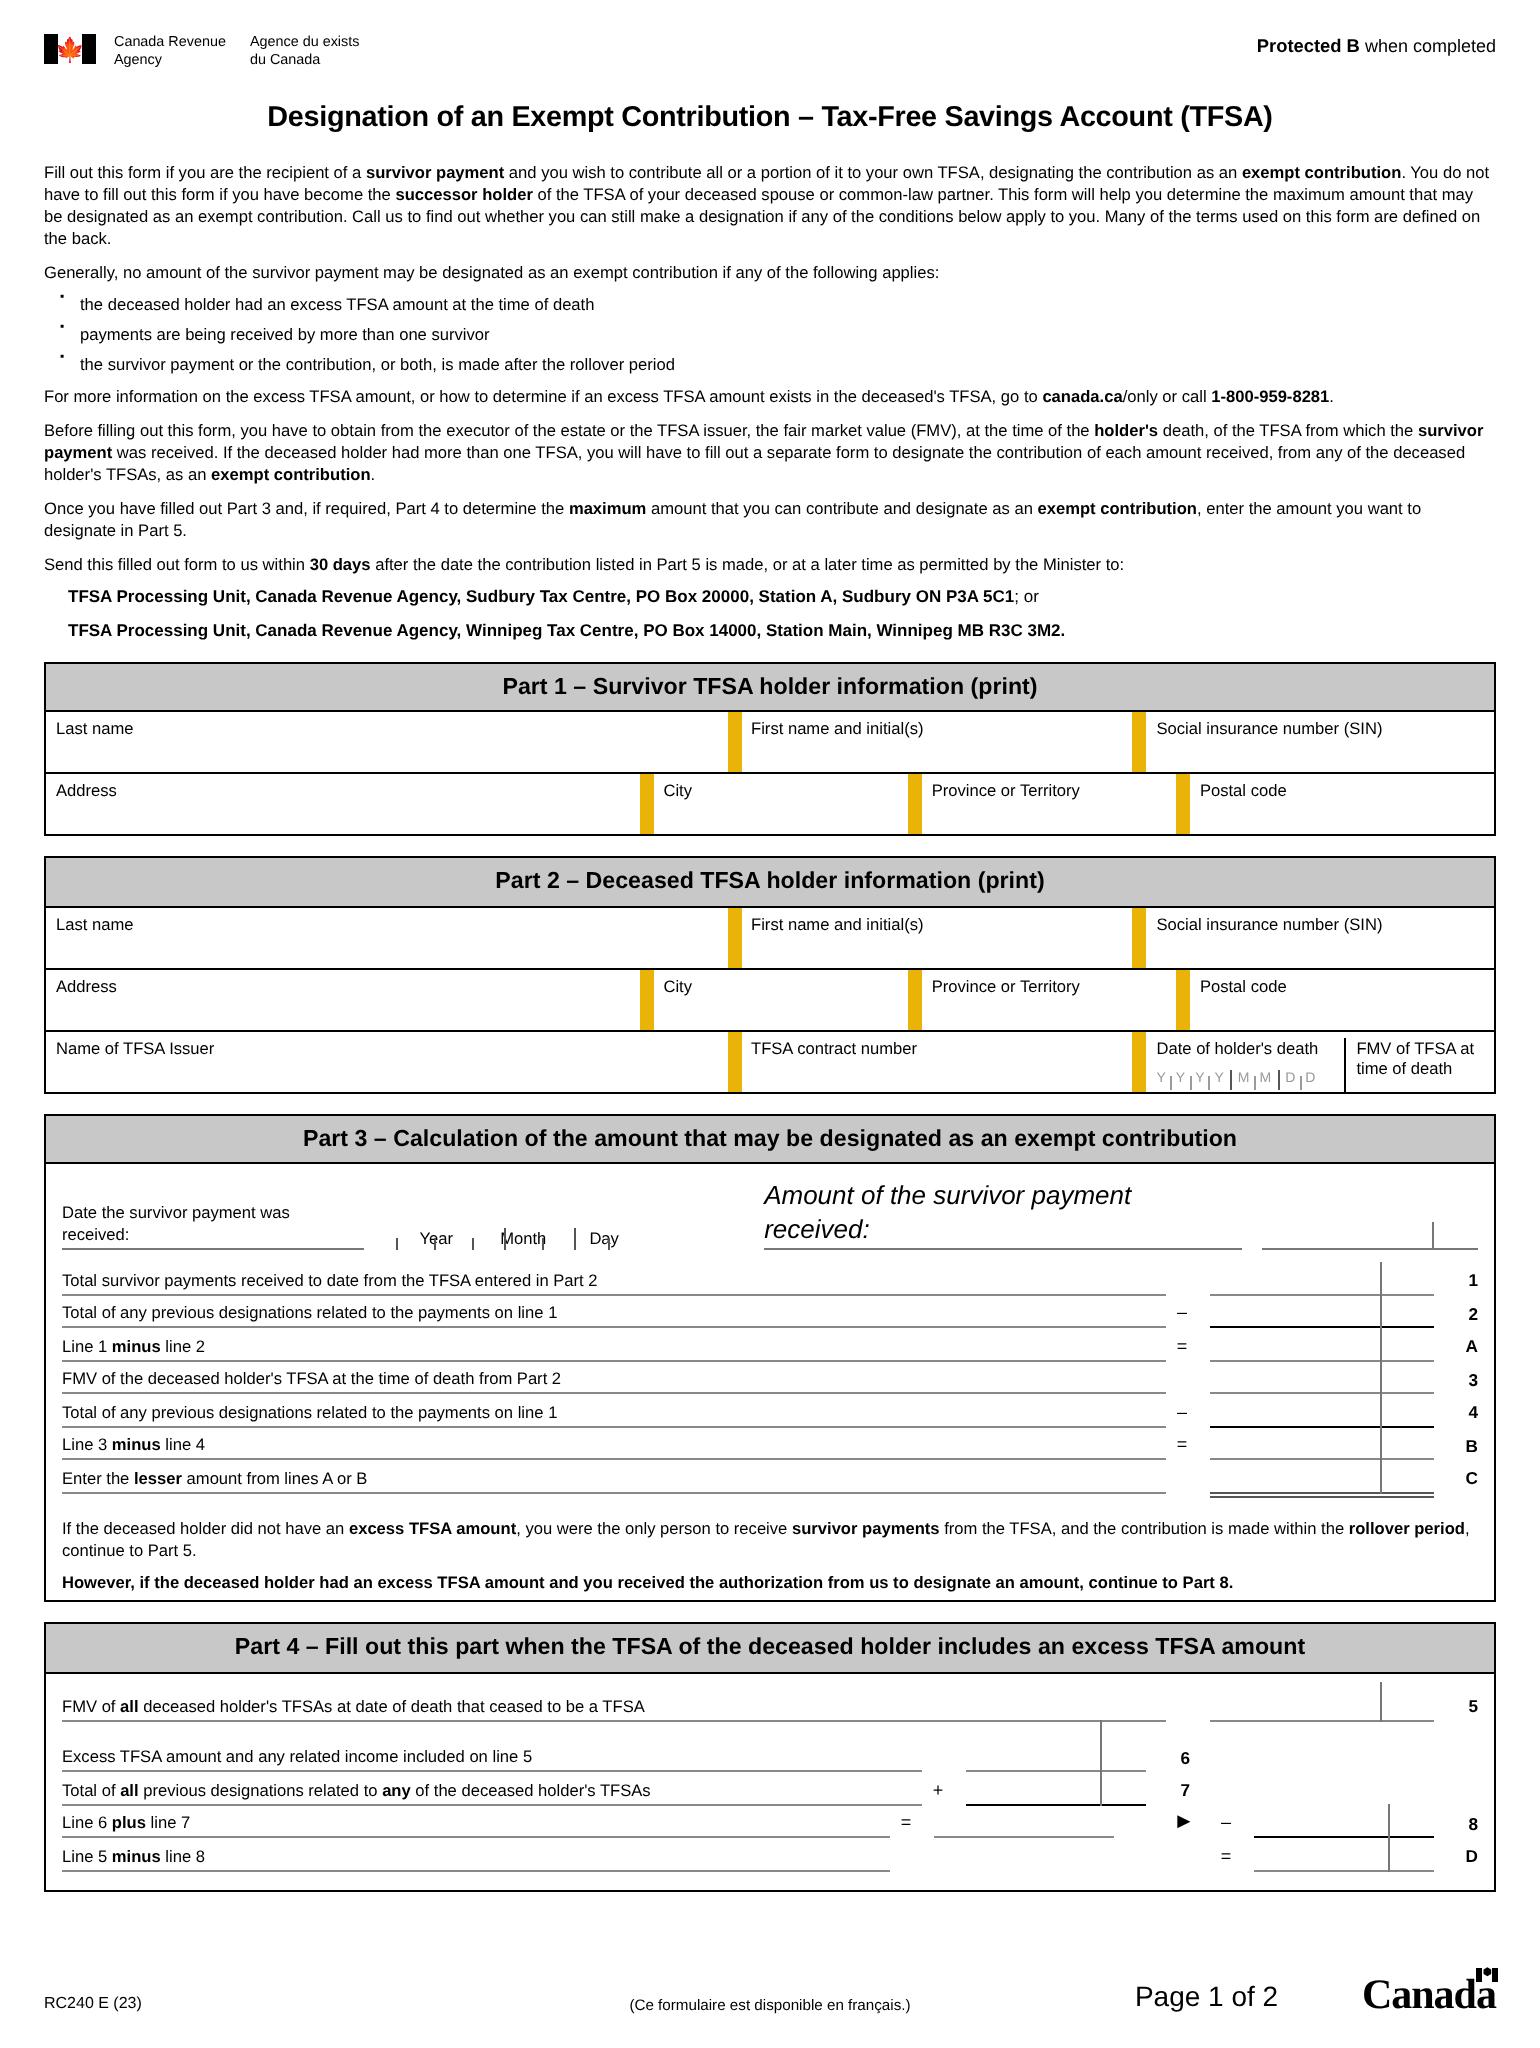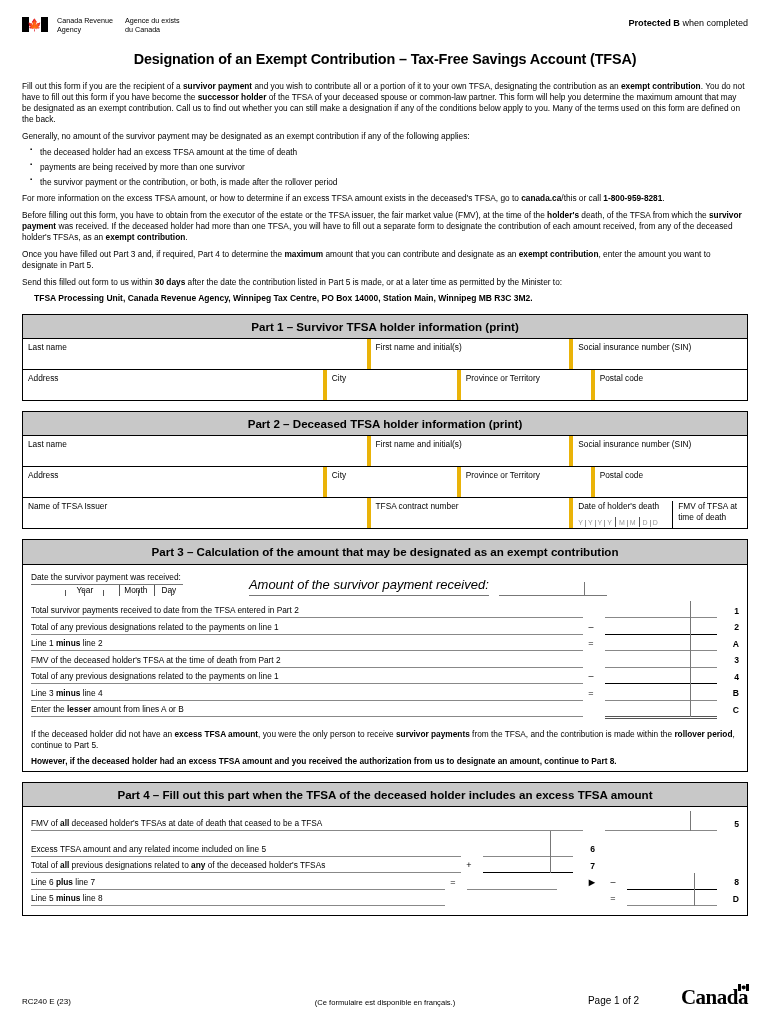--- a/index.html
+++ b/index.html
@@ -154,7 +154,7 @@
       <li>payments are being received by more than one survivor</li>
       <li>the survivor payment or the contribution, or both, is made after the rollover period</li>
     </ul>
-    <p><span>For more information on the excess TFSA amount, or how to determine if an excess TFSA amount exists in the deceased's TFSA, go to </span><b>canada.ca</b><span>/this</span><span> or call </span><b>1-800-959-8281</b><span>.</span></p>
+    <p><span>For more information on the excess TFSA amount, or how to determine if an excess TFSA amount exists in the deceased's TFSA, go to </span><b>canada.ca</b><span>/only</span><span> or call </span><b>1-800-959-8281</b><span>.</span></p>
     <p><span>Before filling out this form, you have to obtain from the executor of the estate or the TFSA issuer, the fair market value (FMV), at the time of the </span><b>holder's</b><span> death, of the TFSA from which the </span><b>survivor payment</b><span> was received. If the deceased holder had more than one TFSA, you will have to fill out a separate form to designate the contribution of each amount received, from any of the deceased holder's TFSAs, as an </span><b>exempt contribution</b><span>.</span></p>
     <p><span>Once you have filled out Part 3 and, if required, Part 4 to determine the </span><b>maximum</b><span> amount that you can contribute and designate as an </span><b>exempt contribution</b><span>, enter the amount you want to designate in Part 5.</span></p>
     <p class="tight"><span>Send this filled out form to us within </span><b>30 days</b><span> after the date the contribution listed in Part 5 is made, or at a later time as permitted by the Minister to:</span></p>

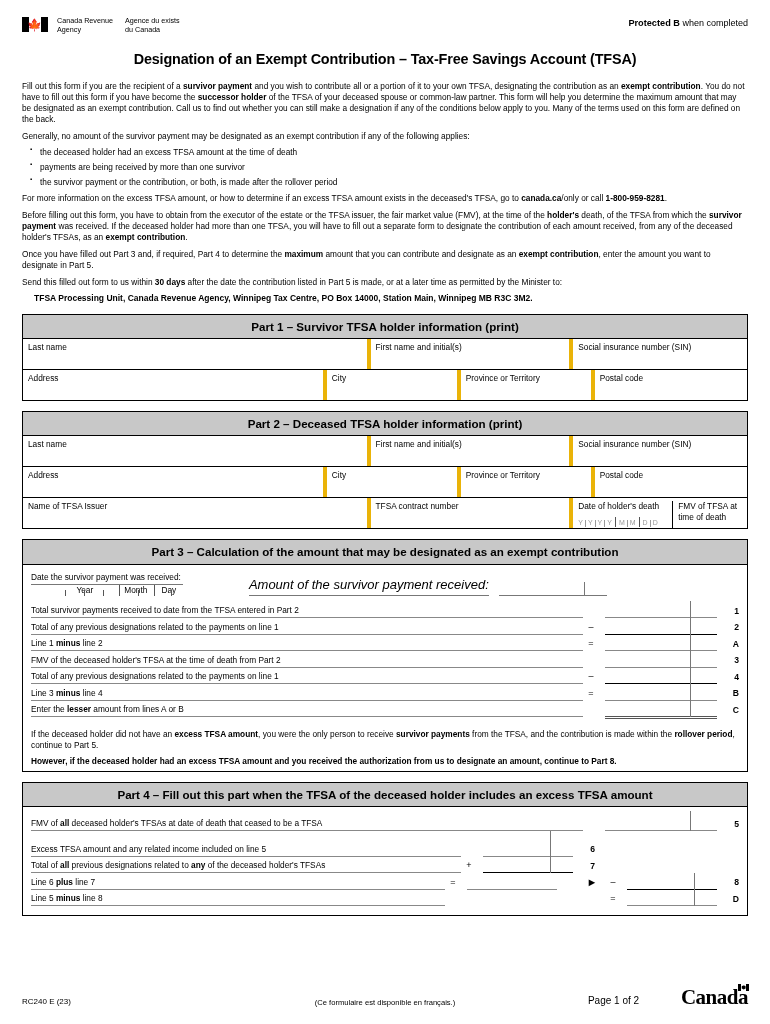--- a/index.html
+++ b/index.html
@@ -158,6 +158,7 @@
     <p><span>Before filling out this form, you have to obtain from the executor of the estate or the TFSA issuer, the fair market value (FMV), at the time of the </span><b>holder's</b><span> death, of the TFSA from which the </span><b>survivor payment</b><span> was received. If the deceased holder had more than one TFSA, you will have to fill out a separate form to designate the contribution of each amount received, from any of the deceased holder's TFSAs, as an </span><b>exempt contribution</b><span>.</span></p>
     <p><span>Once you have filled out Part 3 and, if required, Part 4 to determine the </span><b>maximum</b><span> amount that you can contribute and designate as an </span><b>exempt contribution</b><span>, enter the amount you want to designate in Part 5.</span></p>
     <p class="tight"><span>Send this filled out form to us within </span><b>30 days</b><span> after the date the contribution listed in Part 5 is made, or at a later time as permitted by the Minister to:</span></p>
+    <p class="addr"><span>TFSA Processing Unit, Canada Revenue Agency, Sudbury Tax Centre, PO Box 20000, Station A, Sudbury ON  P3A 5C1</span><span class="norm">; or</span></p>
     <p class="addr"><span>TFSA Processing Unit, Canada Revenue Agency, Winnipeg Tax Centre, PO Box 14000, Station Main, Winnipeg MB  R3C 3M2.</span></p>
   </div>
 

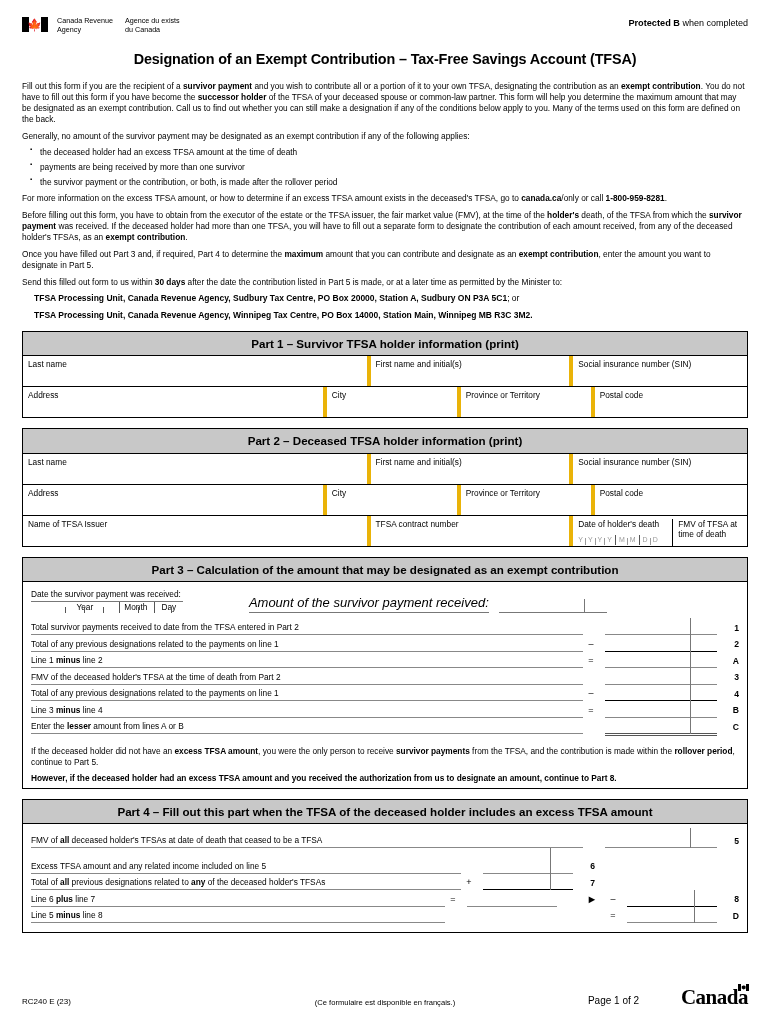--- a/index.html
+++ b/index.html
@@ -44,7 +44,7 @@
   .part-hd { background:#c8c8c8; border-bottom:1.2px solid #000; padding:4px 6px 4px; font-weight:bold; font-size:11.6px;text-align:center; }
   .grid-row { display:flex; border-bottom:1px solid #000; }
   .grid-row:last-child { border-bottom:none; }
-  .cell { border-right:4px solid #eab308; padding:3px 5px 0; height:30px; font-size:8.3px; }
+  .cell { border-right:7px solid #eab308; padding:3px 5px 0; height:30px; font-size:8.3px; }
   .cell:last-child { border-right:none; }
   .c-name { width:48%; }
   .c-first { width:28%; }

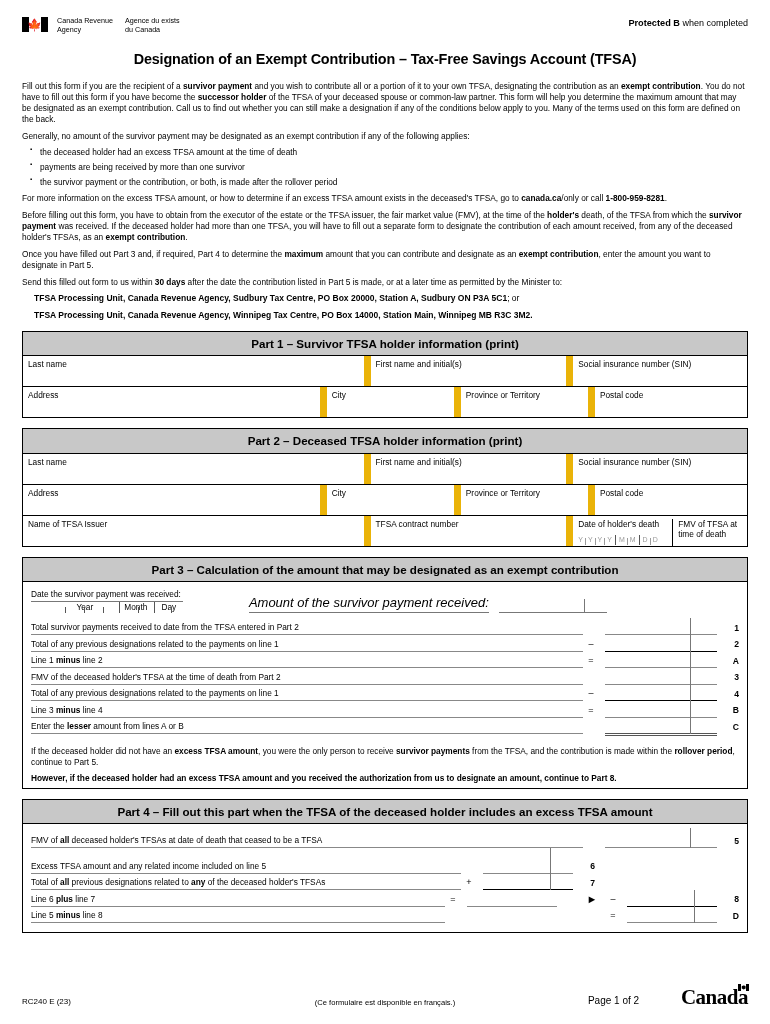--- a/index.html
+++ b/index.html
@@ -66,7 +66,7 @@
   
   .p3-body { padding:7px 8px 6px; }
   .daterow { display:flex; align-items:flex-end; }
-  .dl-wrap { display:flex; align-items:flex-end;flex-direction:column; }
+  .dl-wrap { display:flex; align-items:flex-end; }
   .dlabel { font-size:8.3px; border-bottom:1px solid #777; padding-bottom:1px; padding-right:2px; }
   .datebox { margin-left:4px; position:relative; width:130px; }
   .dhead { display:flex; font-size:8.3px; }

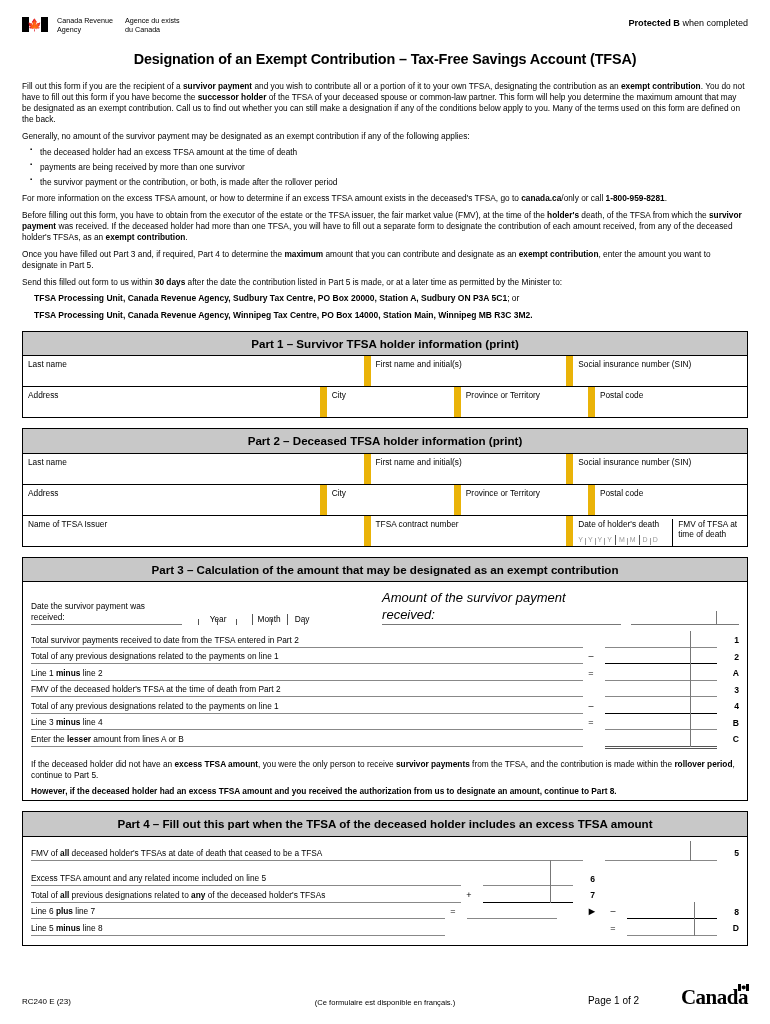--- a/index.html
+++ b/index.html
@@ -71,7 +71,7 @@
   .datebox { margin-left:4px; position:relative; width:130px; }
   .dhead { display:flex; font-size:8.3px; }
   .dhead .yr { width:64px; text-align:center; }
-  .dhead .mo { width:38px; text-align:center; }
+  .dhead .mo { width:38px; }
   .dhead .dy { width:28px; text-align:center; }
   .dticks { position:relative; height:13px; border-bottom:1px solid #555; }
   .dticks i { position:absolute; bottom:0; border-left:1px solid #555; }

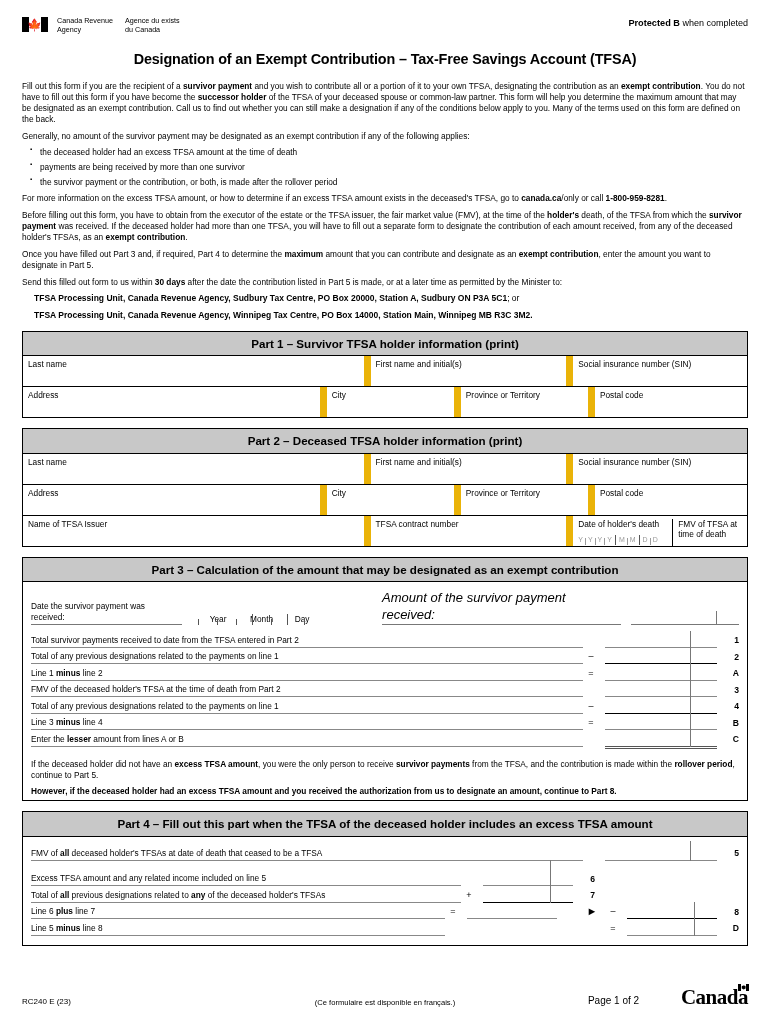--- a/index.html
+++ b/index.html
@@ -113,7 +113,7 @@
   .ftr { position:absolute; left:22px; right:22px; bottom:16px; display:flex; align-items:flex-end; }
   .f-code { width:33%; font-size:8px; }
   .f-fr { width:34%; text-align:center; font-size:7.6px; }
-  .f-pg { width:18%; text-align:right; font-size:10px; padding-bottom:1px; }
+  .f-pg { width:18%; text-align:right; font-size:14px; padding-bottom:1px; }
   .f-logo { width:15%; text-align:right; font-family:"Liberation Serif", serif; font-size:21px; font-weight:bold; position:relative; line-height:1; letter-spacing:-0.5px; }
   .f-logo .fl { position:absolute; right:-1px; top:-3px; width:11px; height:7px; display:flex; }
   .f-logo .fl .b { width:3px; background:#000; }

